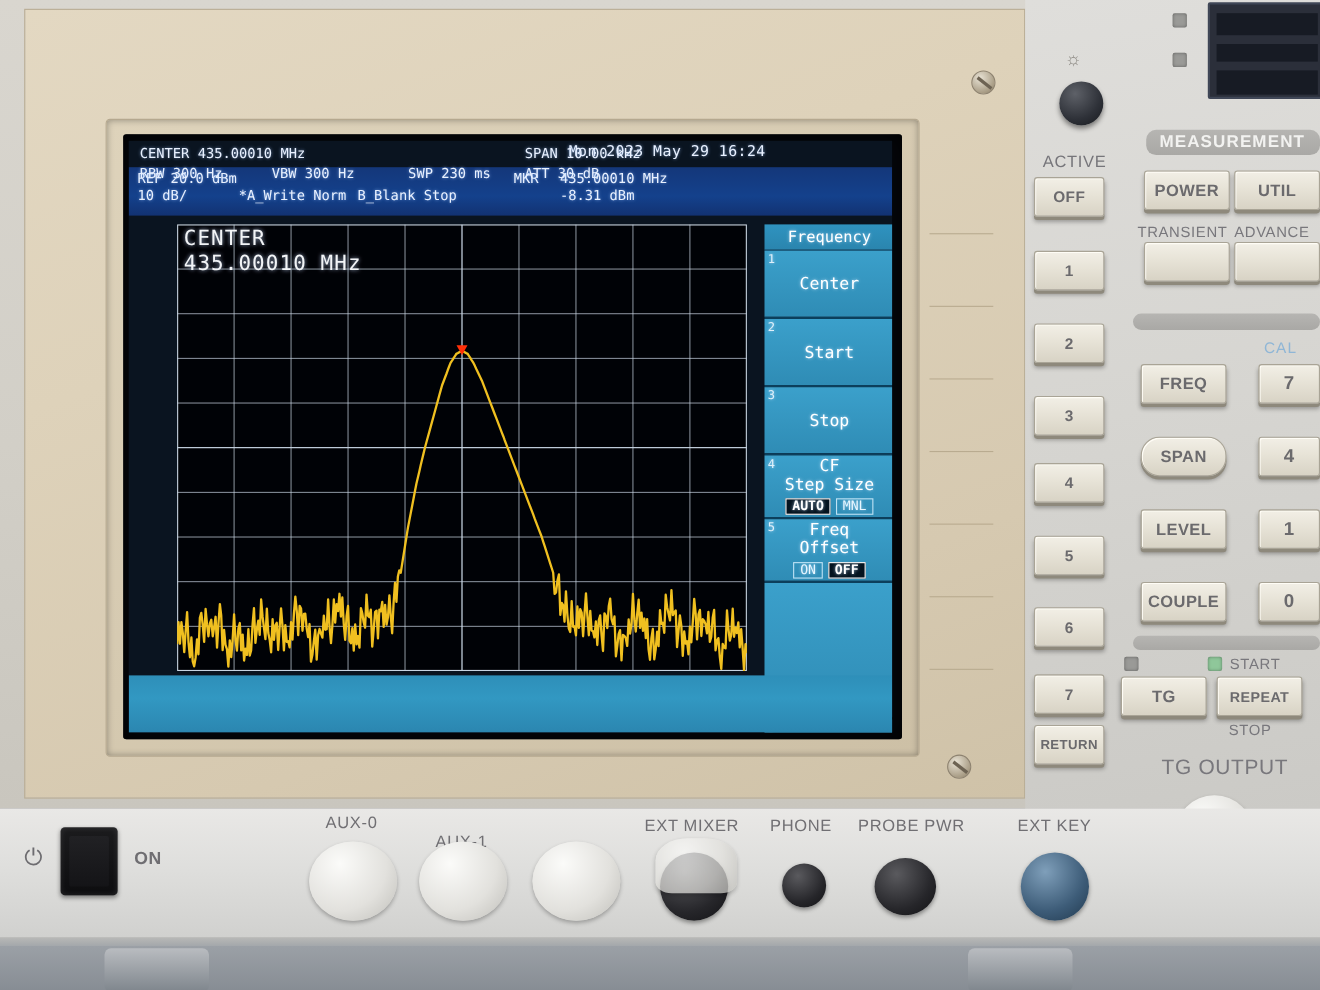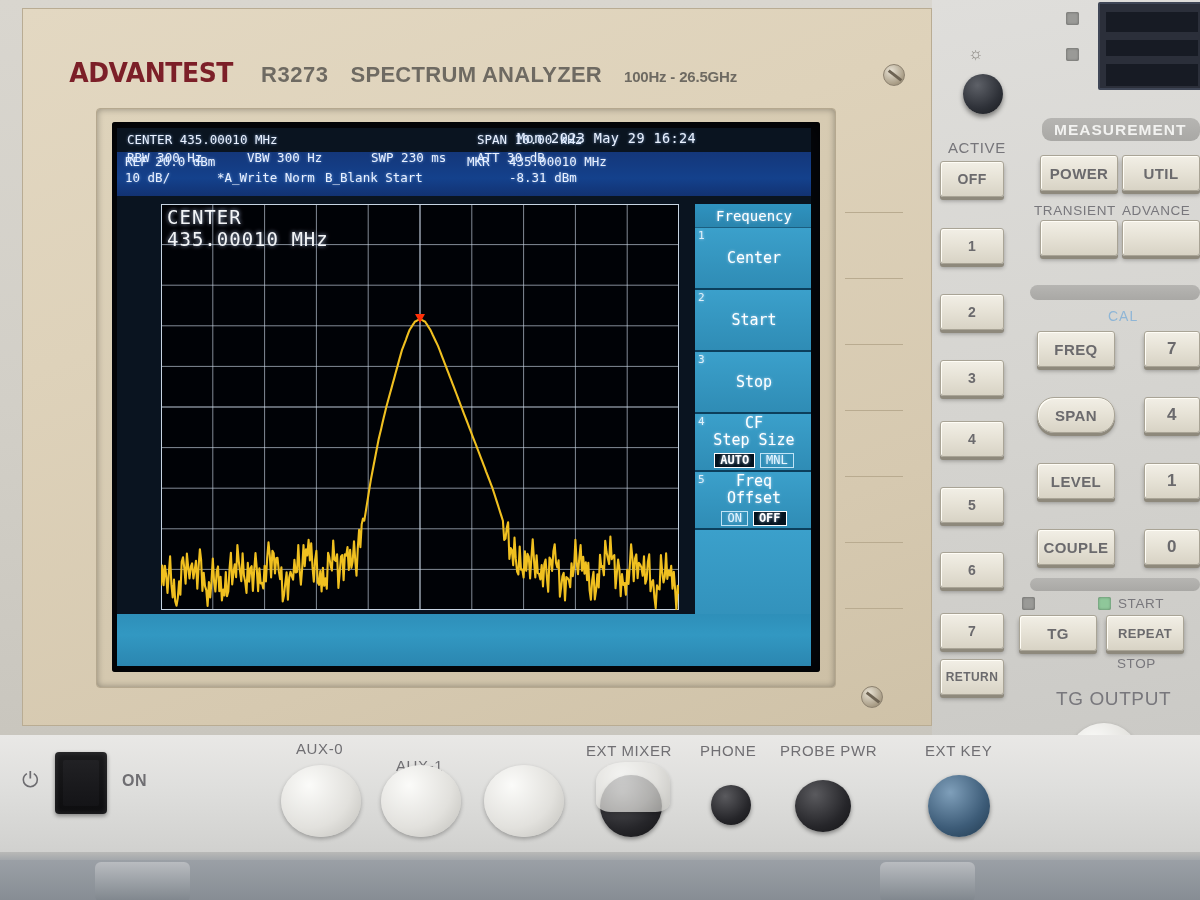--- a/index.html
+++ b/index.html
@@ -217,12 +217,6 @@
   <div class="chassis"></div>
 
   <div class="front-panel">
-    <div class="brand-row">
-      <span class="brand-advantest">ADVANTEST</span>
-      <span class="brand-model">R3273</span>
-      <span class="brand-type">SPECTRUM ANALYZER</span>
-      <span class="brand-range">100Hz - 26.5GHz</span>
-    </div>
     <div class="screw" style="left:860px; top:55px;"></div>
     <div class="screw" style="left:838px; top:677px;"></div>
   </div>

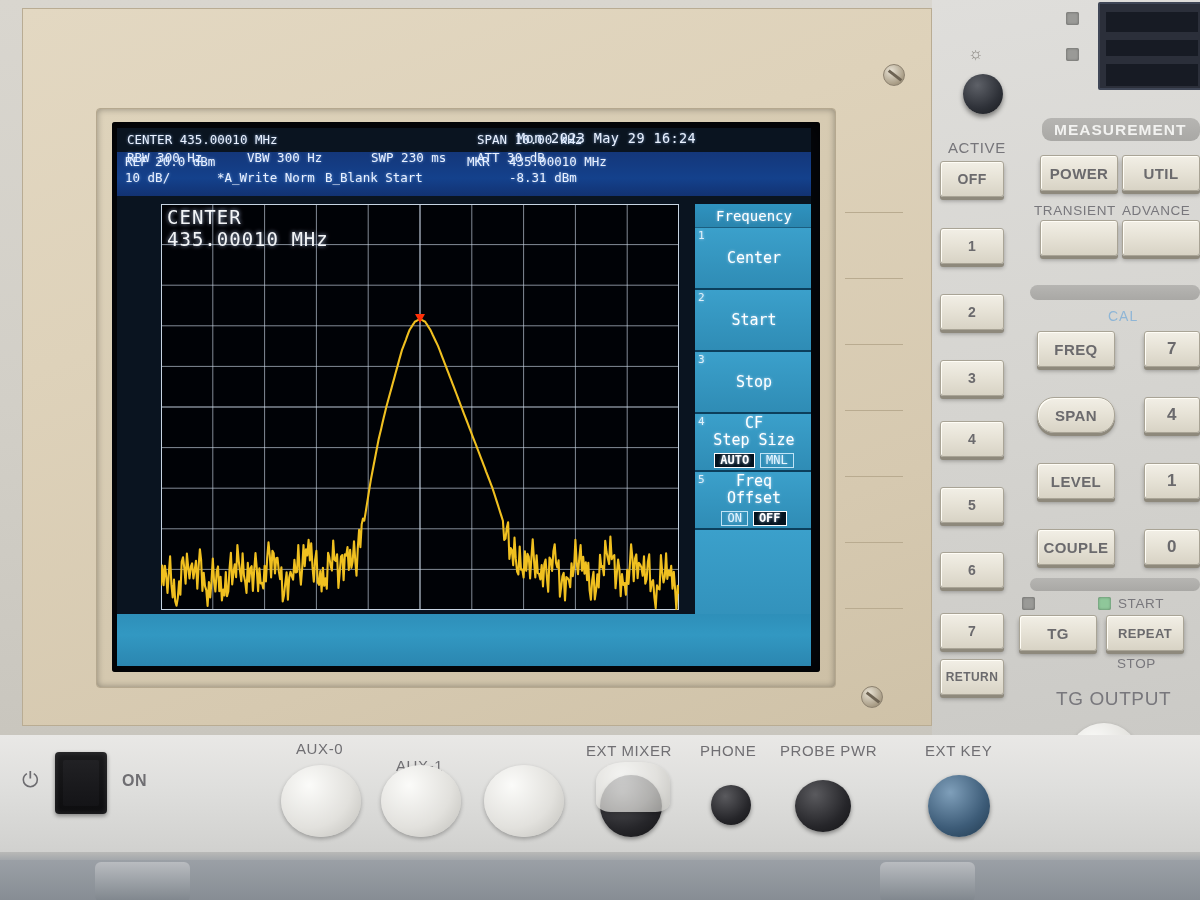--- a/index.html
+++ b/index.html
@@ -230,7 +230,7 @@
       <div class="scrtext hdr-ref">REF 20.0 dBm</div>
       <div class="scrtext hdr-db">10 dB/</div>
       <div class="scrtext hdr-tra">*A_Write Norm</div>
-      <div class="scrtext hdr-trb">B_Blank Start</div>
+      <div class="scrtext hdr-trb">B_Blank Stop</div>
       <div class="scrtext hdr-mkrl">MKR</div>
       <div class="scrtext hdr-mkrf">435.00010 MHz</div>
       <div class="scrtext hdr-mkra">-8.31 dBm</div>

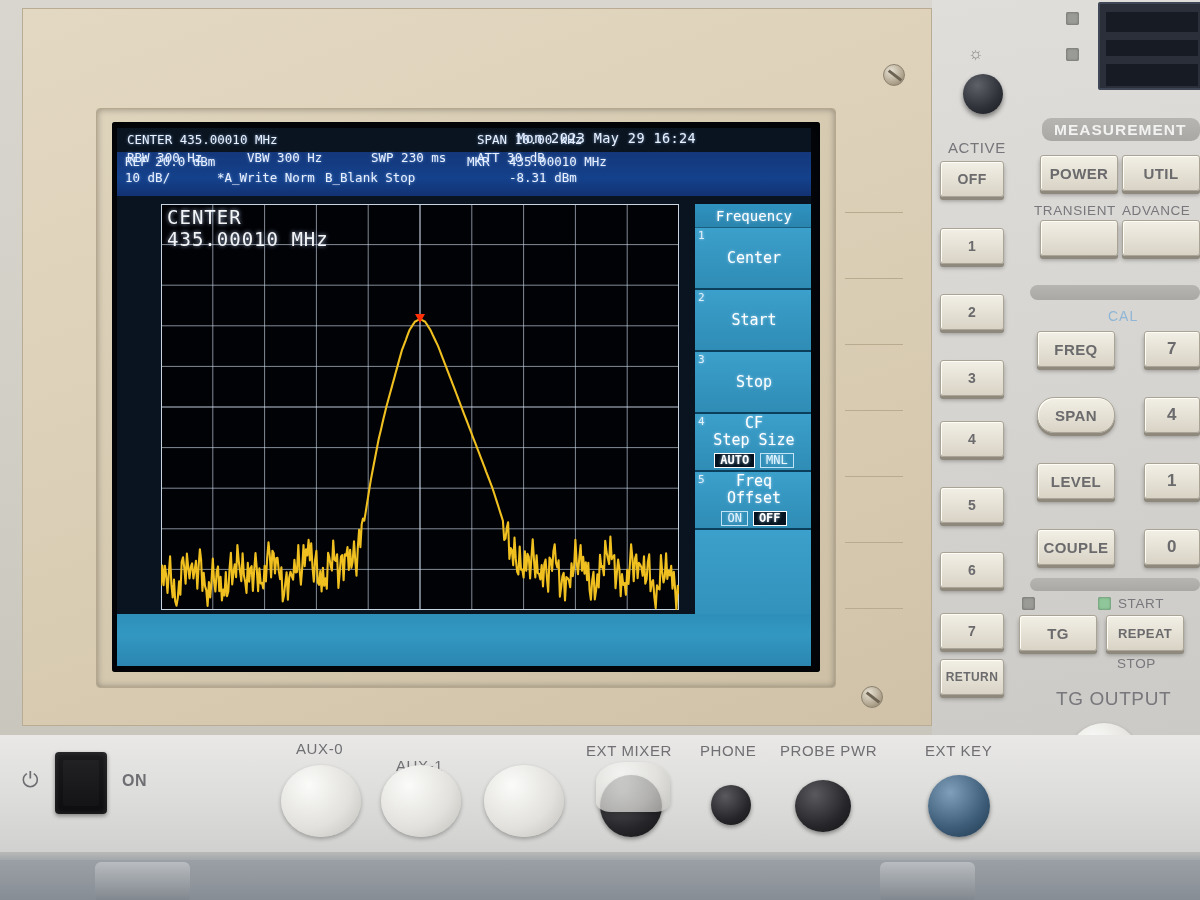--- a/index.html
+++ b/index.html
@@ -368,7 +368,7 @@
   <div class="panel-btn kp-btn" style="left:1122px; top:220px;"></div>
 
   <div class="plain-bar" style="left:1030px; top:285px; width:170px; height:15px;"></div>
-  <div class="cal-label" style="left:1108px; top:308px;">CAL</div>
+  <div class="cal-label" style="left:1149px; top:308px;">CAL</div>
 
   <div class="panel-btn kp-btn" style="left:1037px; top:331px;">FREQ</div>
   <div class="panel-btn num-btn" style="left:1144px; top:331px;">7</div>

